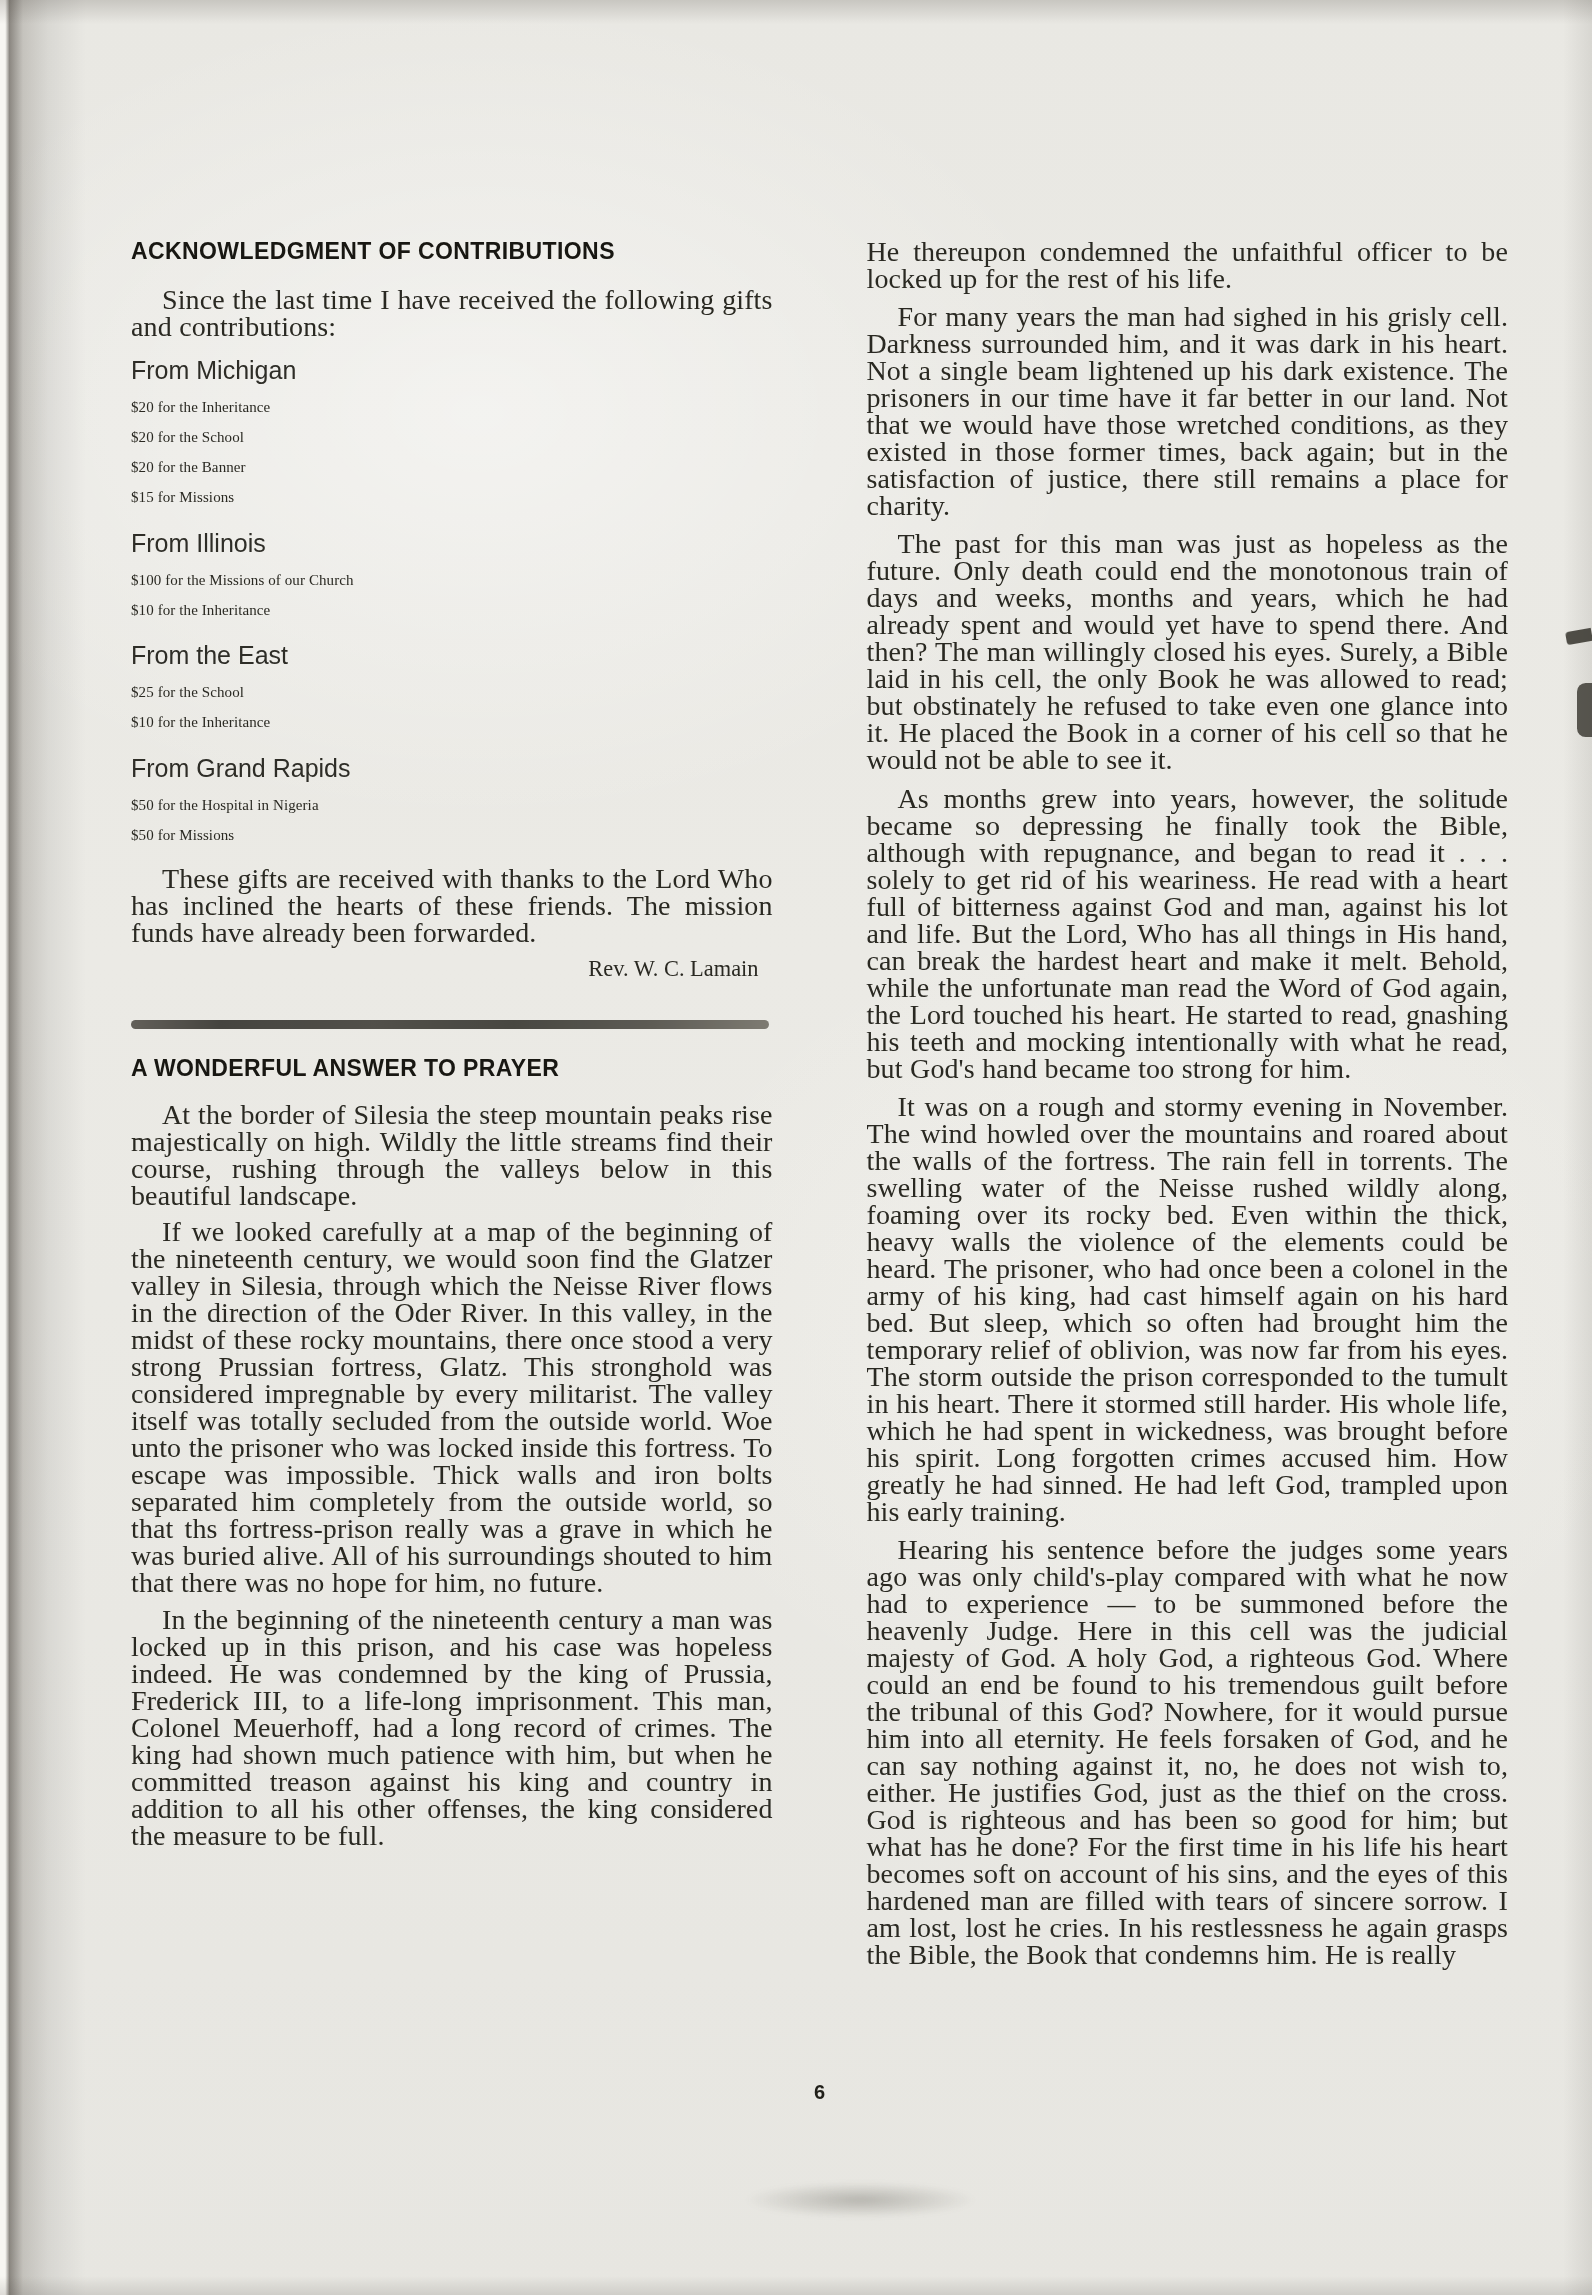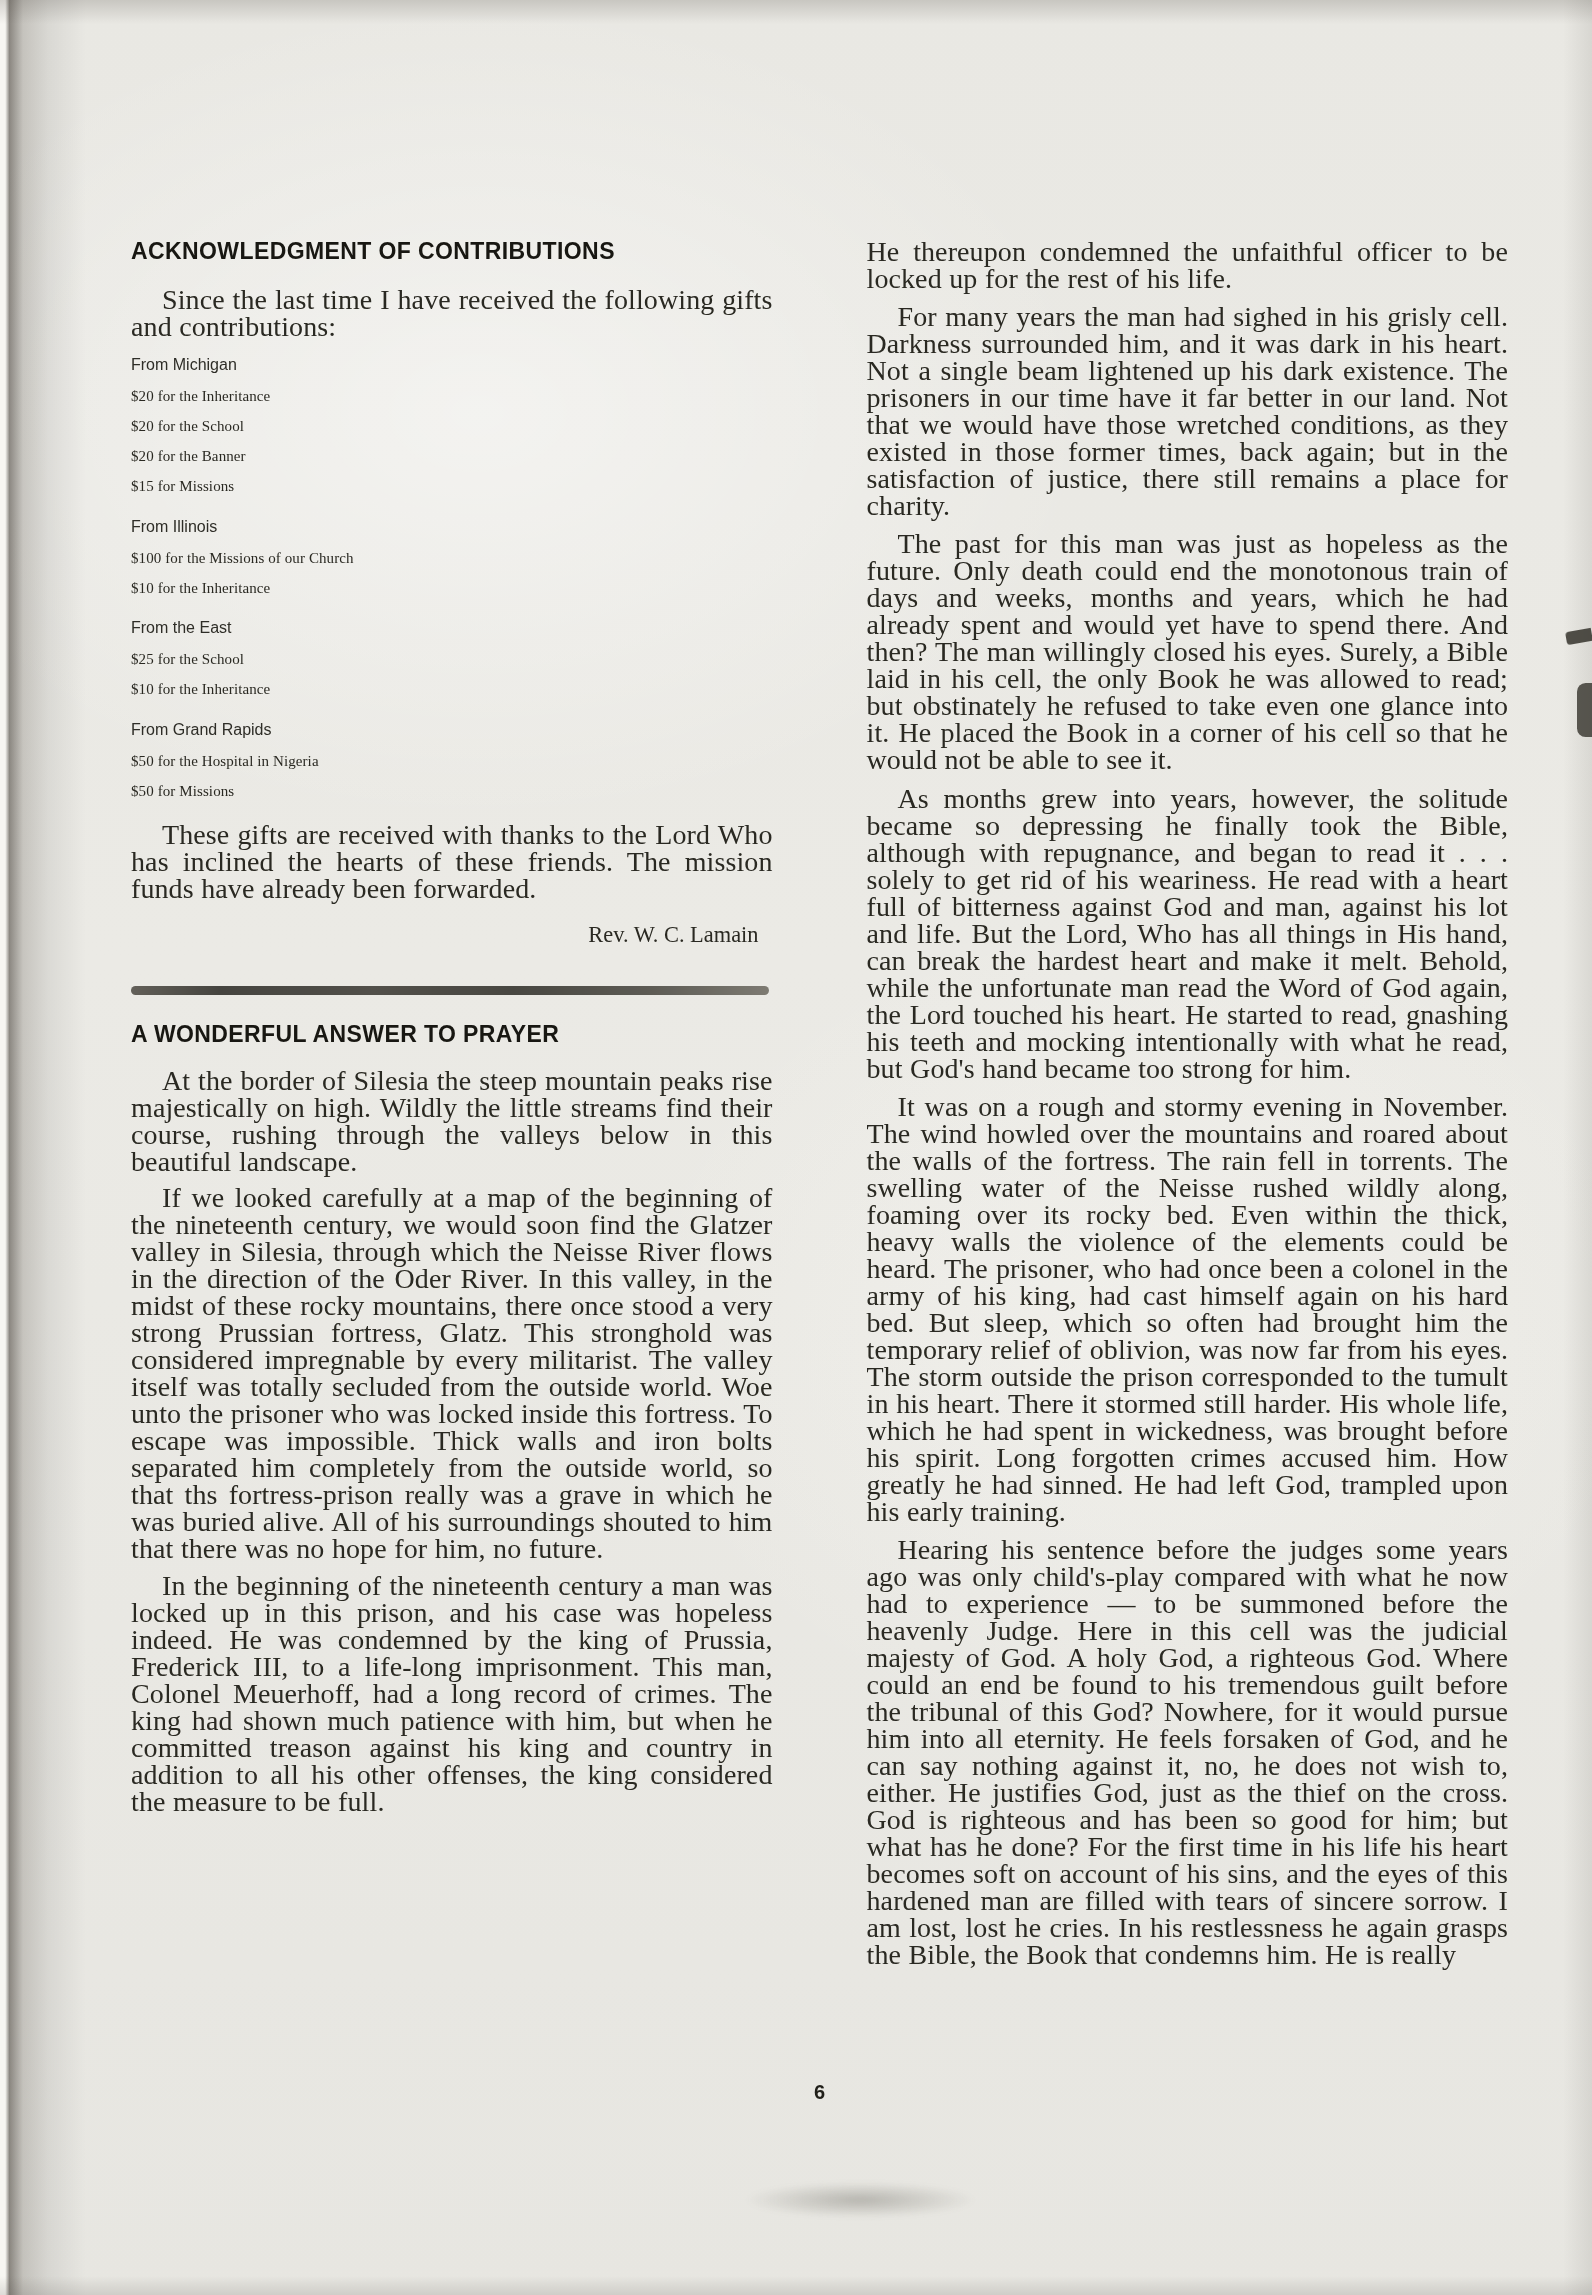--- a/index.html
+++ b/index.html
@@ -64,7 +64,7 @@
 
   .place {
     font-family:"Liberation Sans", sans-serif;
-    font-size:16px; color:#2e2d27; margin:16.4px 0 7px 0;
+    font-size:25px; color:#2e2d27; margin:16.4px 0 7px 0;
   }
   .item { font-size:15px; line-height:30px; letter-spacing:0.1px; }
 

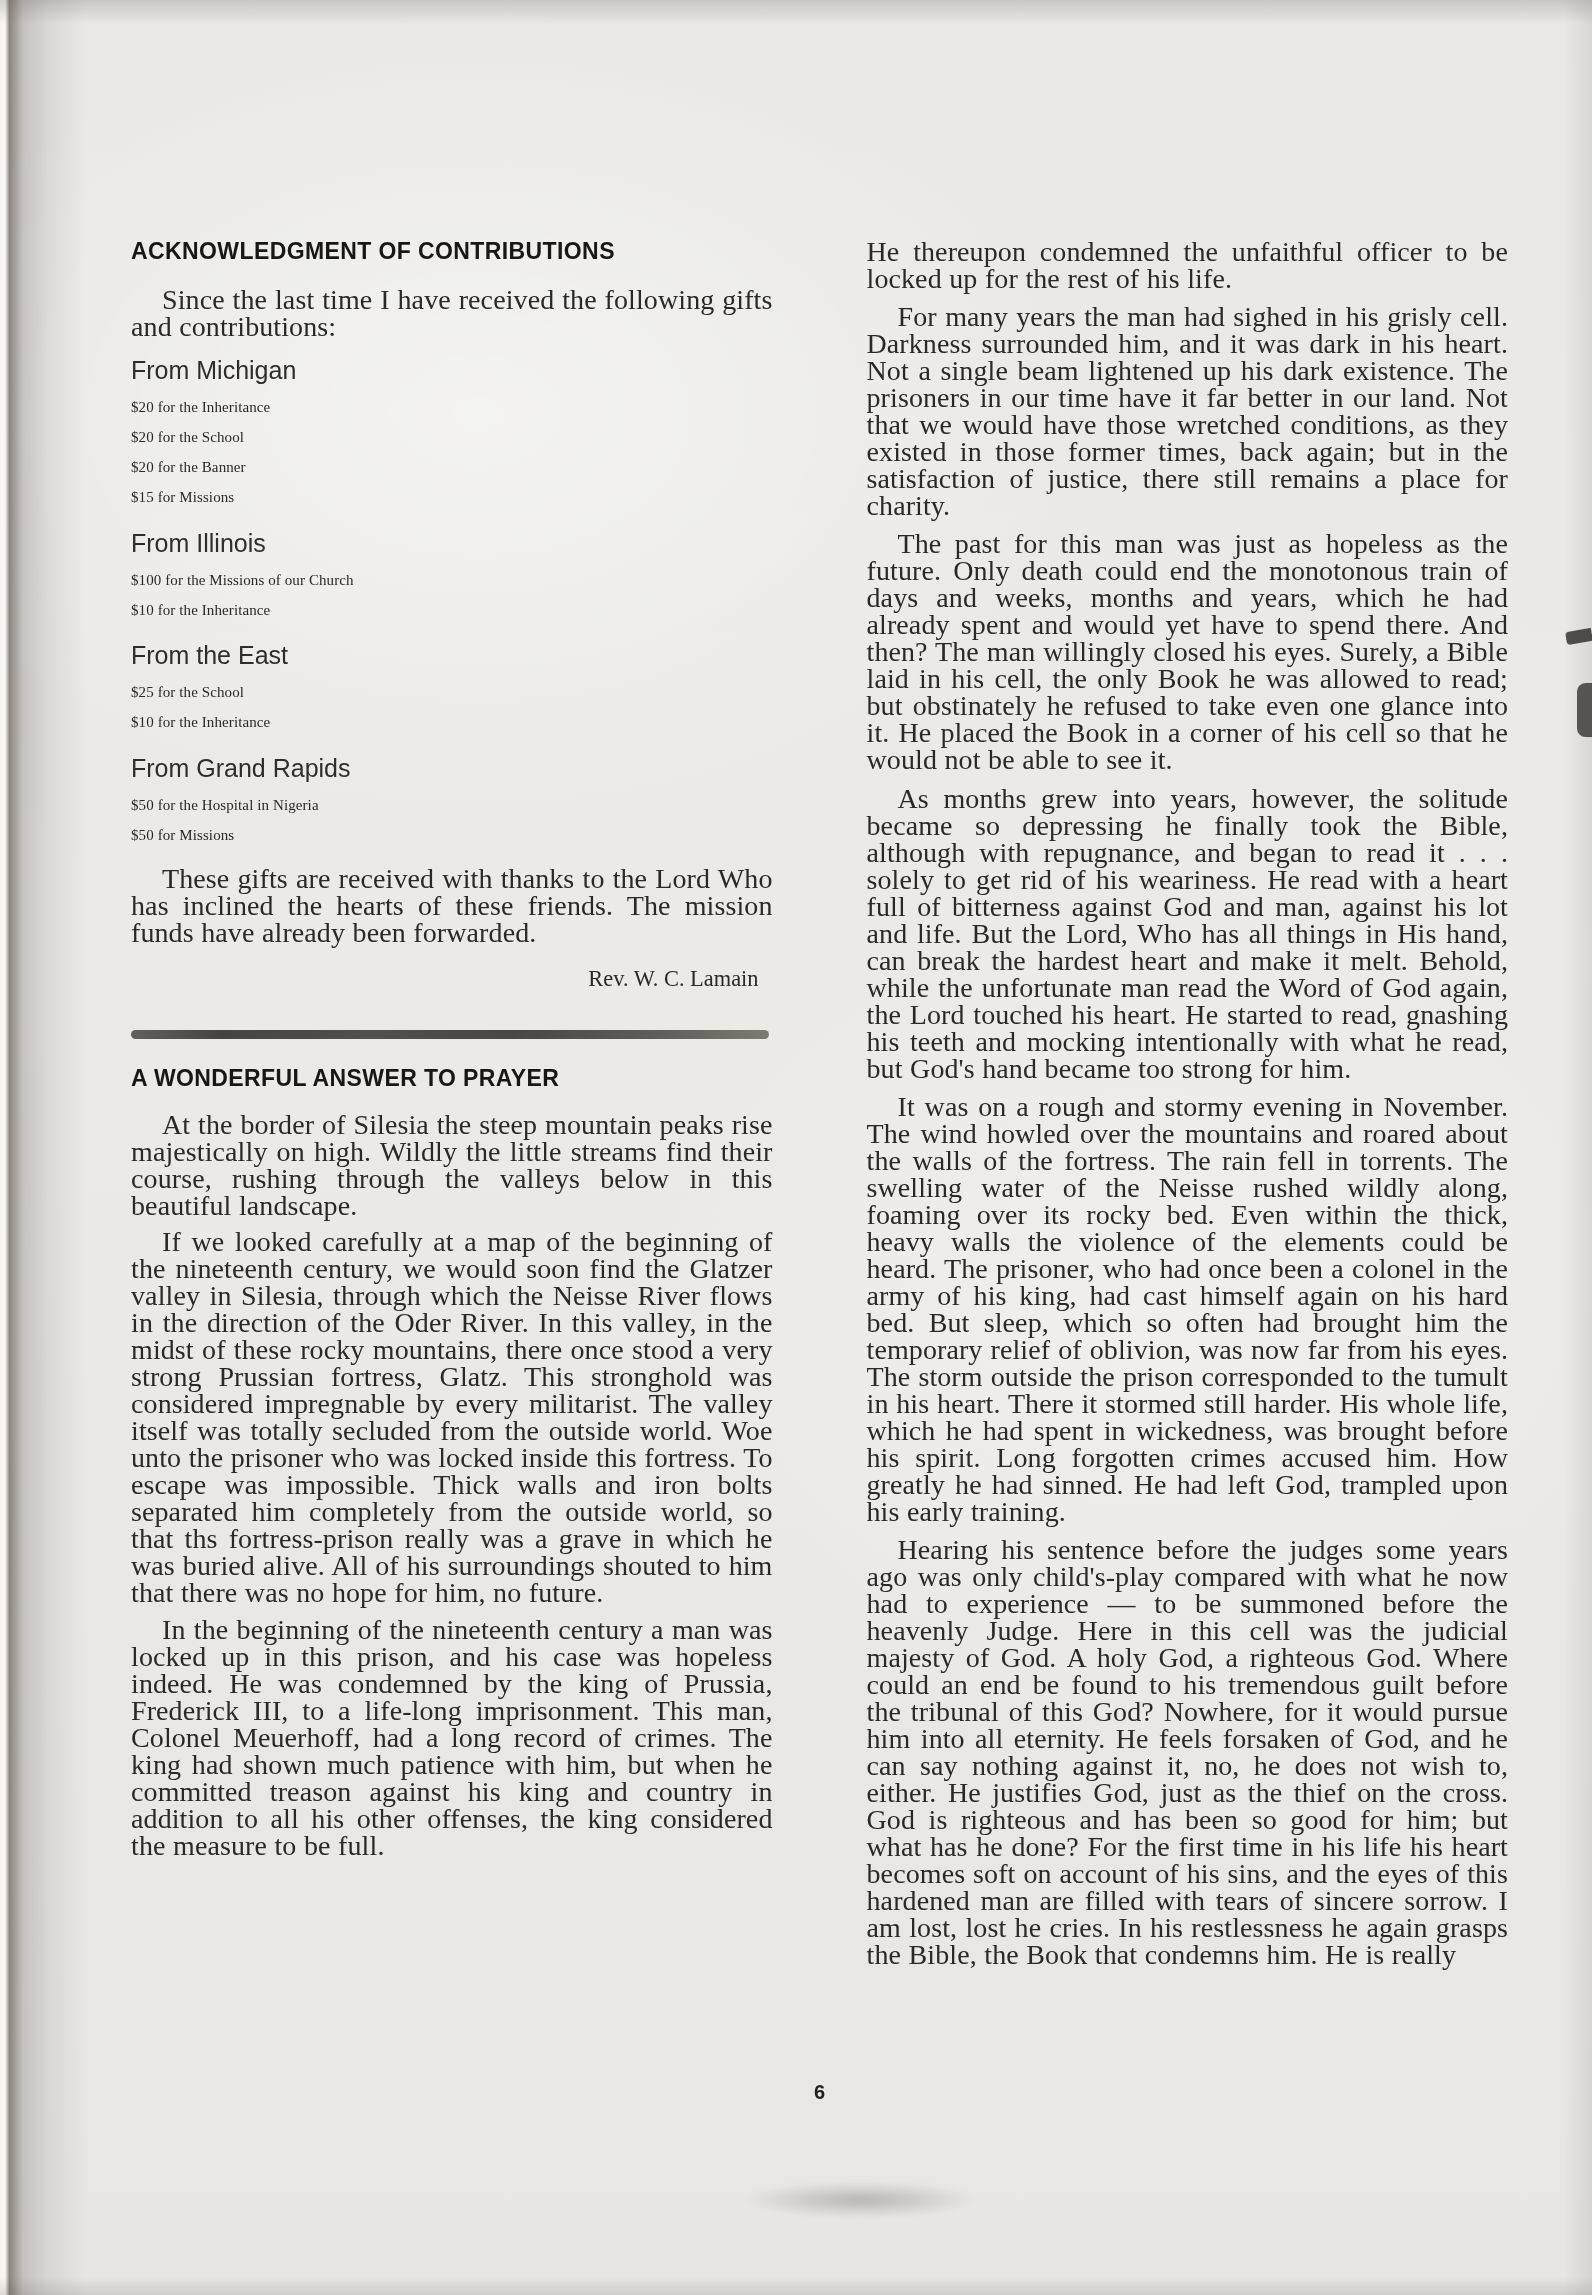--- a/index.html
+++ b/index.html
@@ -70,7 +70,7 @@
 
   .closing { margin-top:15.5px; }
   .signature {
-    font-size:22.4px; text-align:right; padding-right:14px; margin-top:20px;
+    font-size:22.4px; text-align:right; padding-right:14px; margin-top:10px;
   }
 
   .rule {

